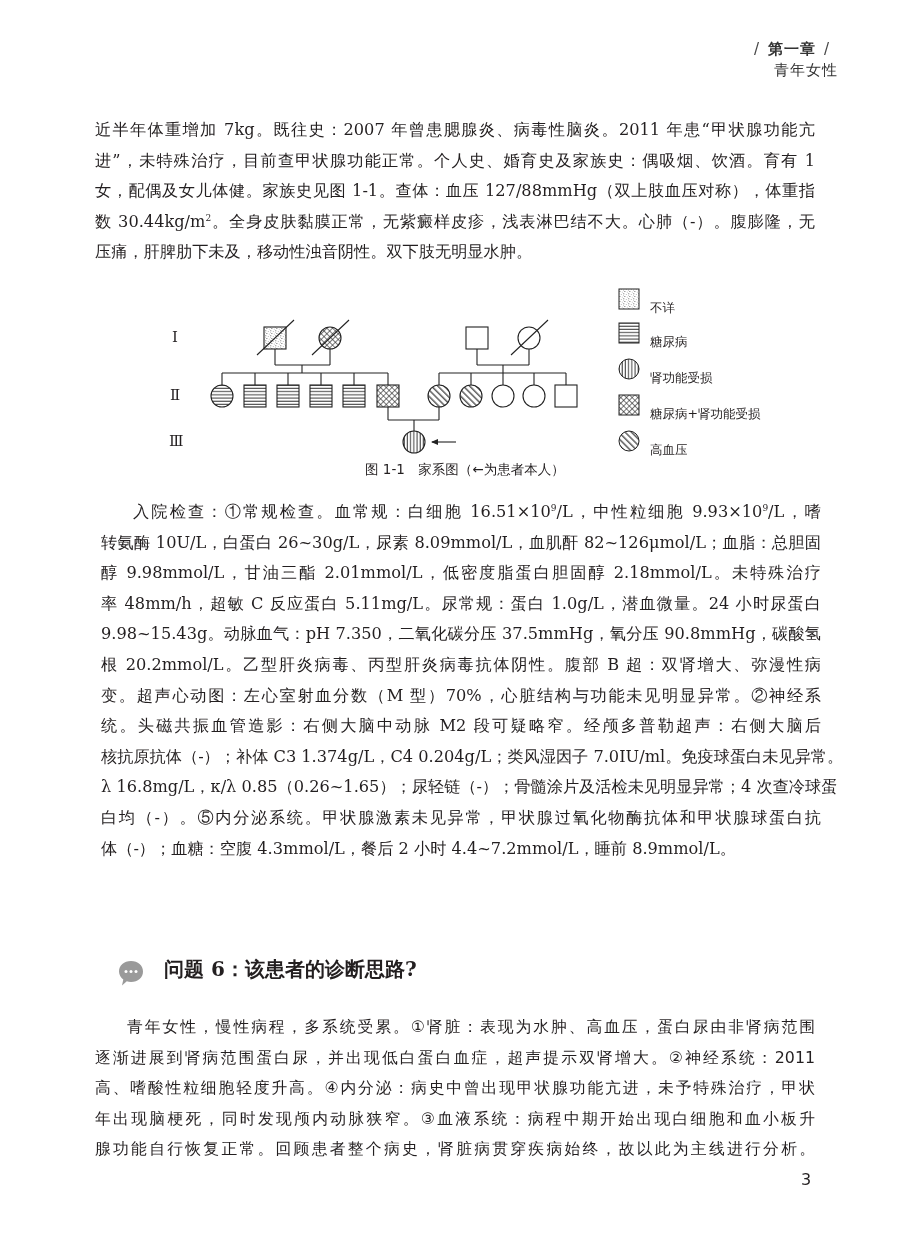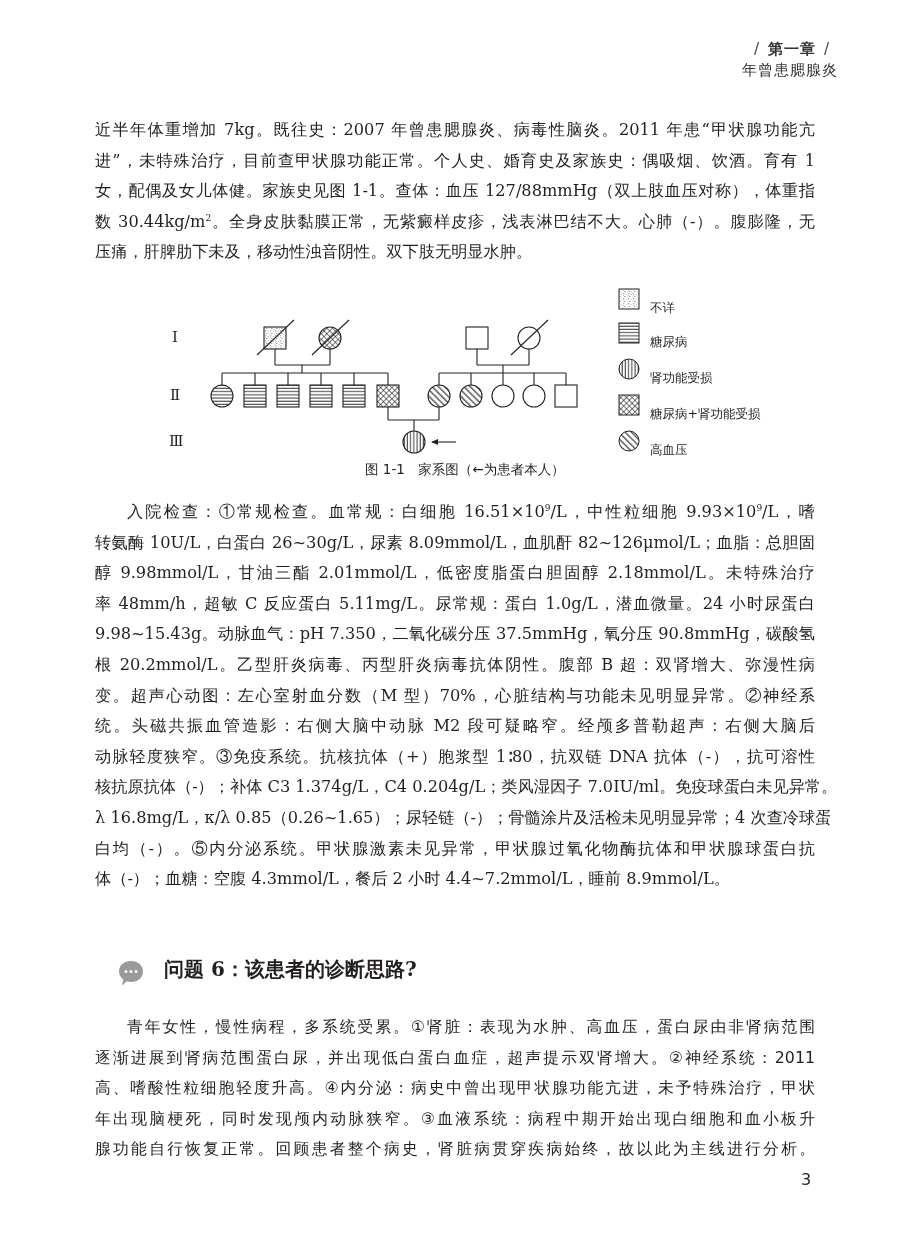--- a/index.html
+++ b/index.html
@@ -39,7 +39,7 @@
 
 <div class="running-head">
   <div class="chapter"><span class="slash">/</span><span>第一章</span><span class="slash">/</span></div>
-  <div class="subject">年曾患腮腺炎</div>
+  <div class="subject">青年女性</div>
 </div>
 
 <div class="para" style="top:115px;">

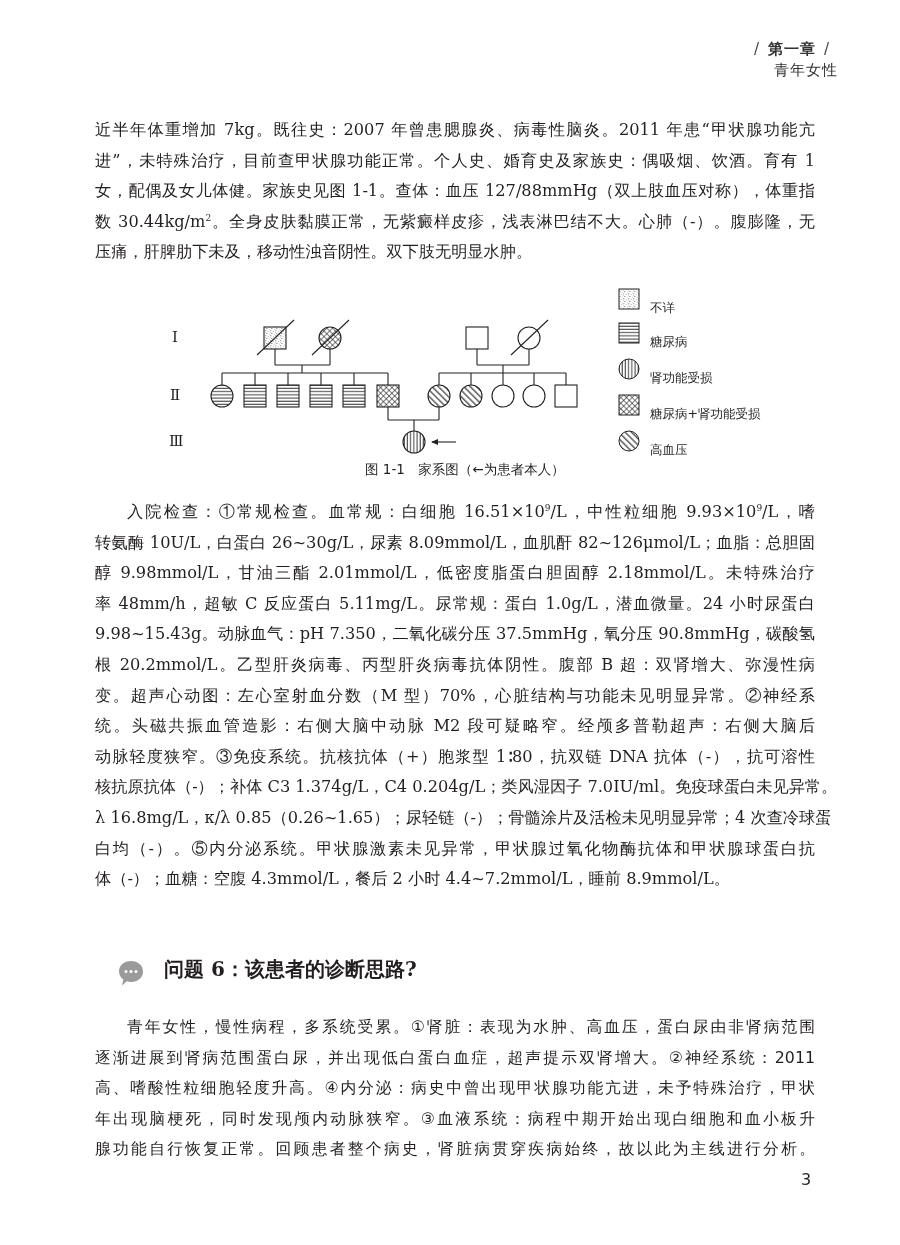--- a/index.html
+++ b/index.html
@@ -168,7 +168,7 @@
   <div class="fig-caption">图 1-1　家系图（←为患者本人）</div>
 </div>
 
-<div class="para" id="exam-para" style="top:497px;">
+<div class="para" id="exam-para" style="top:497px;margin-left:6px;">
     <span class="line indent"><span>入院检查：①常规检查。血常规：白细胞 16.51×10</span><sup>9</sup><span>/L，中性粒细胞 9.93×10</span><sup>9</sup><span>/L，嗜</span></span>
     <span class="line"><span>转氨酶 10U/L，白蛋白 26~30g/L，尿素 8.09mmol/L，血肌酐 82~126μmol/L；血脂：总胆固</span></span>
     <span class="line"><span>醇 9.98mmol/L，甘油三酯 2.01mmol/L，低密度脂蛋白胆固醇 2.18mmol/L。未特殊治疗</span></span>

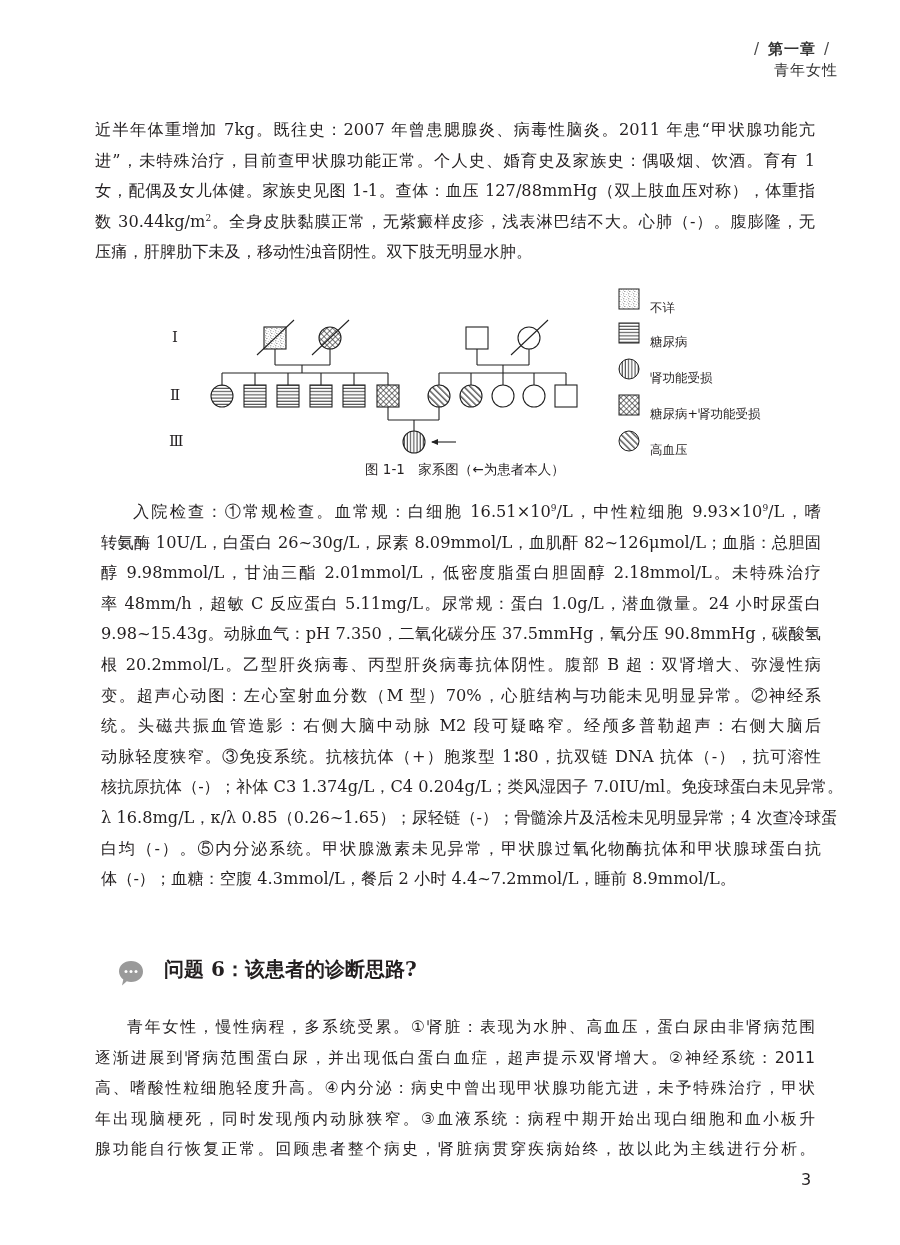--- a/index.html
+++ b/index.html
@@ -177,7 +177,6 @@
     <span class="line"><span>根 20.2mmol/L。乙型肝炎病毒、丙型肝炎病毒抗体阴性。腹部 B 超：双肾增大、弥漫性病</span></span>
     <span class="line"><span>变。超声心动图：左心室射血分数（M 型）70%，心脏结构与功能未见明显异常。②神经系</span></span>
     <span class="line"><span>统。头磁共振血管造影：右侧大脑中动脉 M2 段可疑略窄。经颅多普勒超声：右侧大脑后</span></span>
-    <span class="line"><span>动脉轻度狭窄。③免疫系统。抗核抗体（+）胞浆型 1∶80，抗双链 DNA 抗体（-），抗可溶性</span></span>
     <span class="line"><span>核抗原抗体（-）；补体 C3 1.374g/L，C4 0.204g/L；类风湿因子 7.0IU/ml。免疫球蛋白未见异常。</span></span>
     <span class="line"><span>λ 16.8mg/L，κ/λ 0.85（0.26~1.65）；尿轻链（-）；骨髓涂片及活检未见明显异常；4 次查冷球蛋</span></span>
     <span class="line"><span>白均（-）。⑤内分泌系统。甲状腺激素未见异常，甲状腺过氧化物酶抗体和甲状腺球蛋白抗</span></span>

